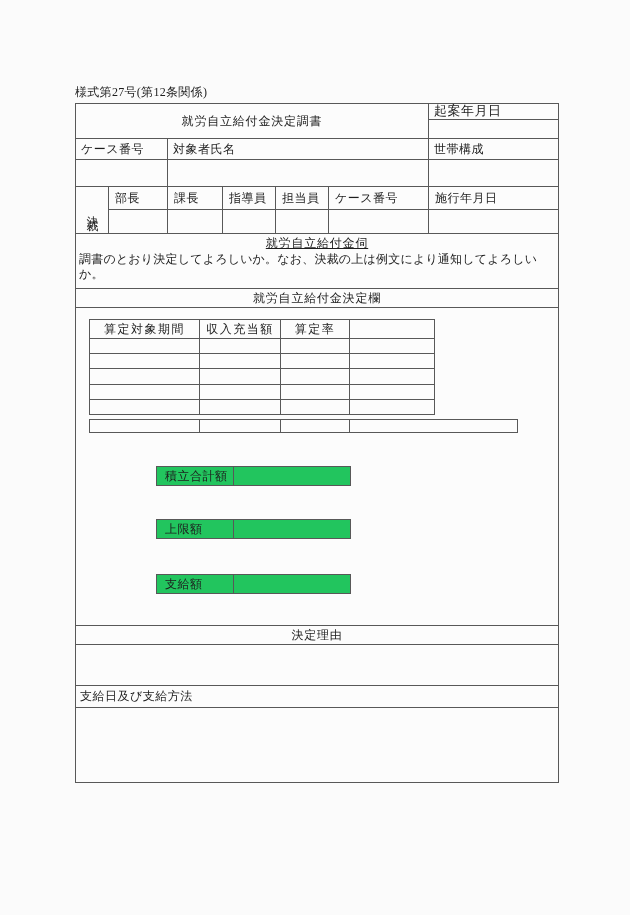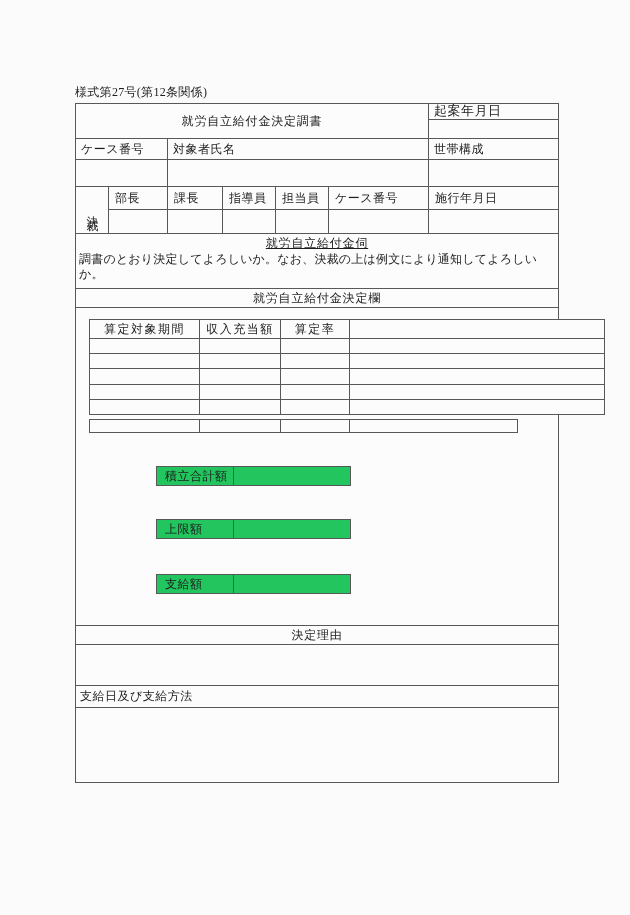--- a/index.html
+++ b/index.html
@@ -64,7 +64,7 @@
   
   .sec-f { height:318px; position:relative; }
   .calc-table {
-    position:absolute; left:13px; top:11px; width:516px; height:96px;
+    position:absolute; left:13px; top:11px; width:346px; height:96px;
     border:1px solid #585858; display:flex; flex-direction:column; background:#fcfcfc;
   }
   .calc-head { height:19px; display:flex; }

